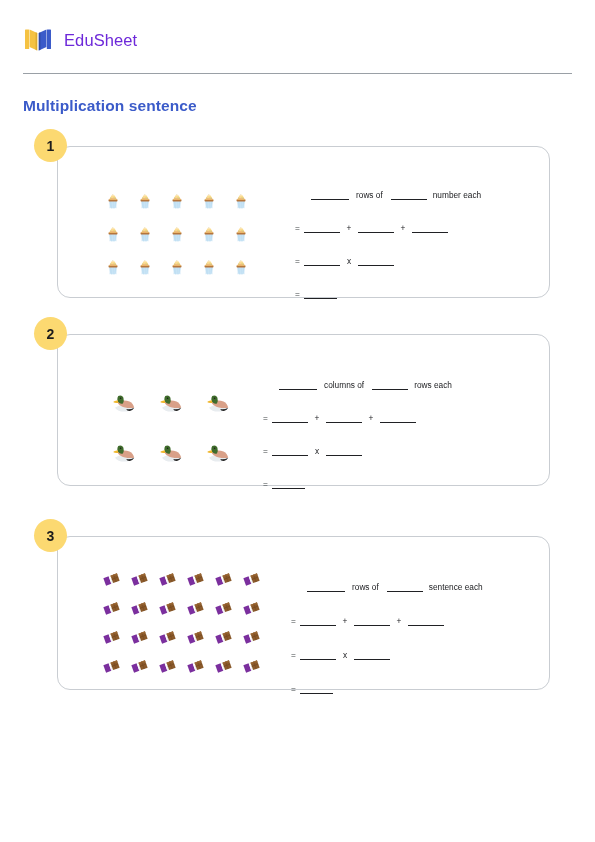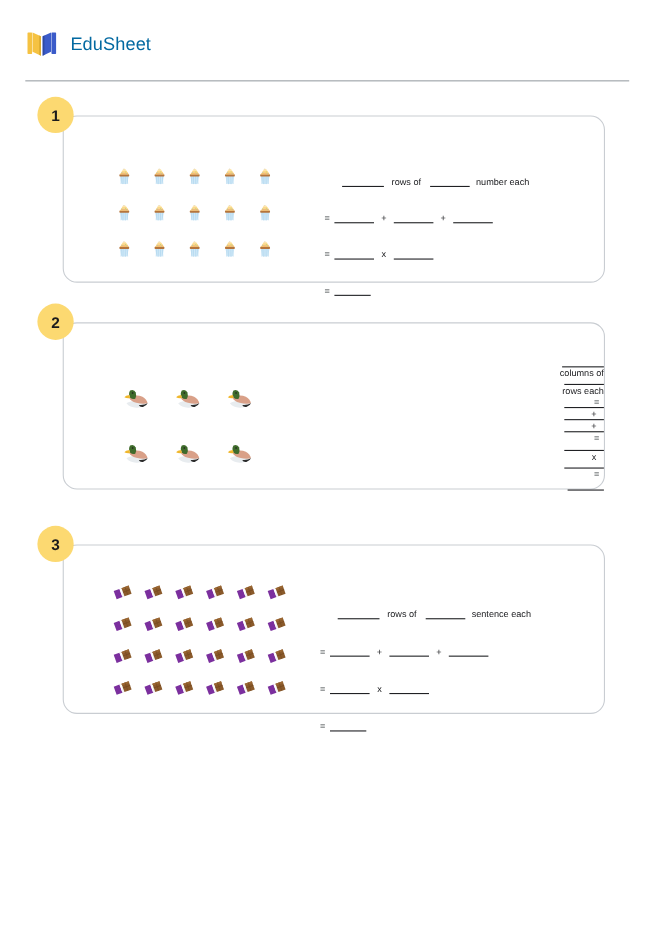--- a/index.html
+++ b/index.html
@@ -40,7 +40,7 @@
   }
   .brand-name {
     font-size: 16.5px;
-    color: #0369a1;
+    color: #6d28d9;
     letter-spacing: .1px;
     font-weight: 400;
   }

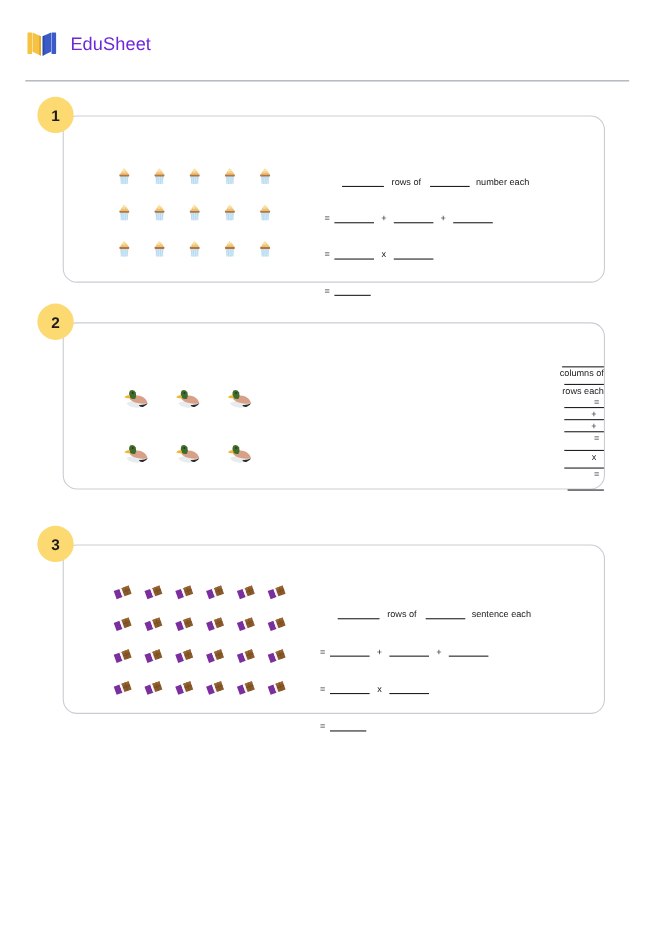--- a/index.html
+++ b/index.html
@@ -188,6 +188,7 @@
   </div>
   <div class="header-rule"></div>
 
+  <div class="sheet-title">Multiplication sentence</div>
 
   <div class="problems">
 

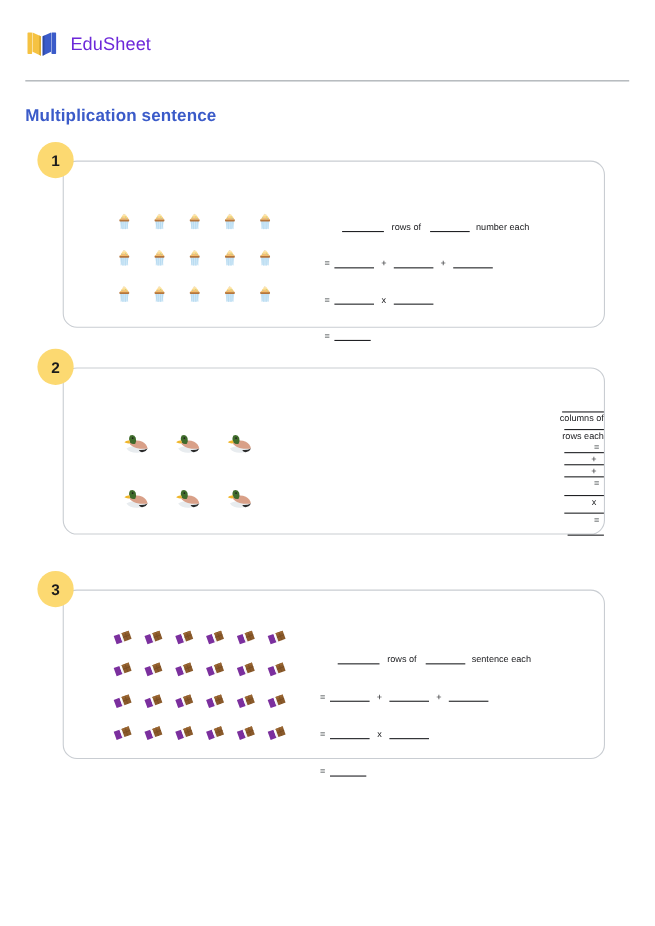--- a/index.html
+++ b/index.html
@@ -121,7 +121,7 @@
   }
   .s-line {
     display: flex;
-    align-items: flex-end;
+    align-items: center;
     white-space: nowrap;
   }
   .eq {

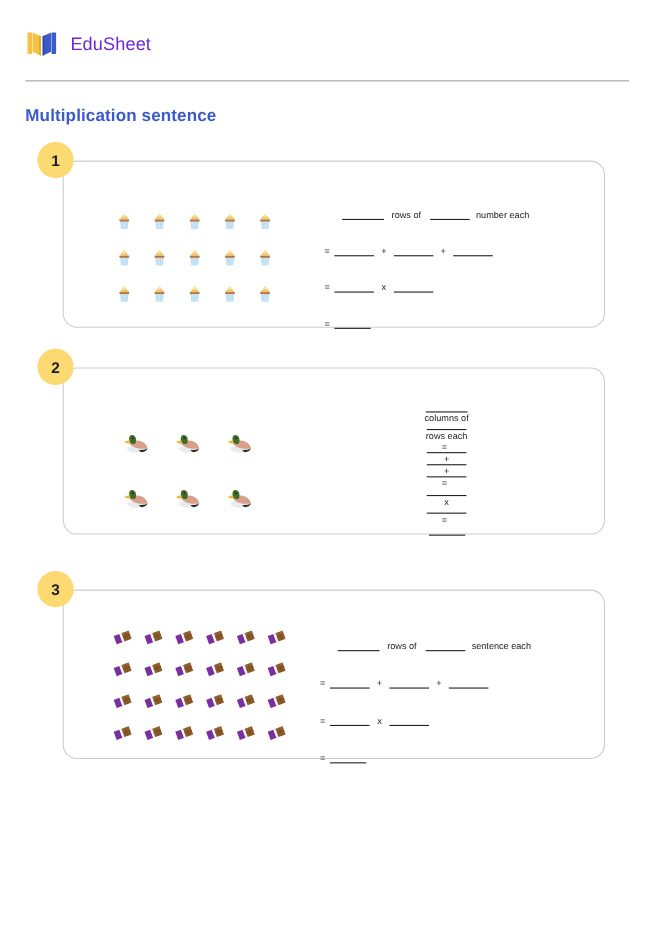--- a/index.html
+++ b/index.html
@@ -154,7 +154,7 @@
   #problem-2 .objects { padding-top: 26px; padding-left: 40px; }
   #problem-2 .obj-cell { width: 47px; height: 50px; }
   #problem-2 .sentence { padding-left: 24px; padding-top: 16px; }
-  #problem-2 .s-line { height: 33px; flex-direction: column; }
+  #problem-2 .s-line { height: 33px; }
 
   
   #problem-3 { height: 154px; padding-top: 14px; }

